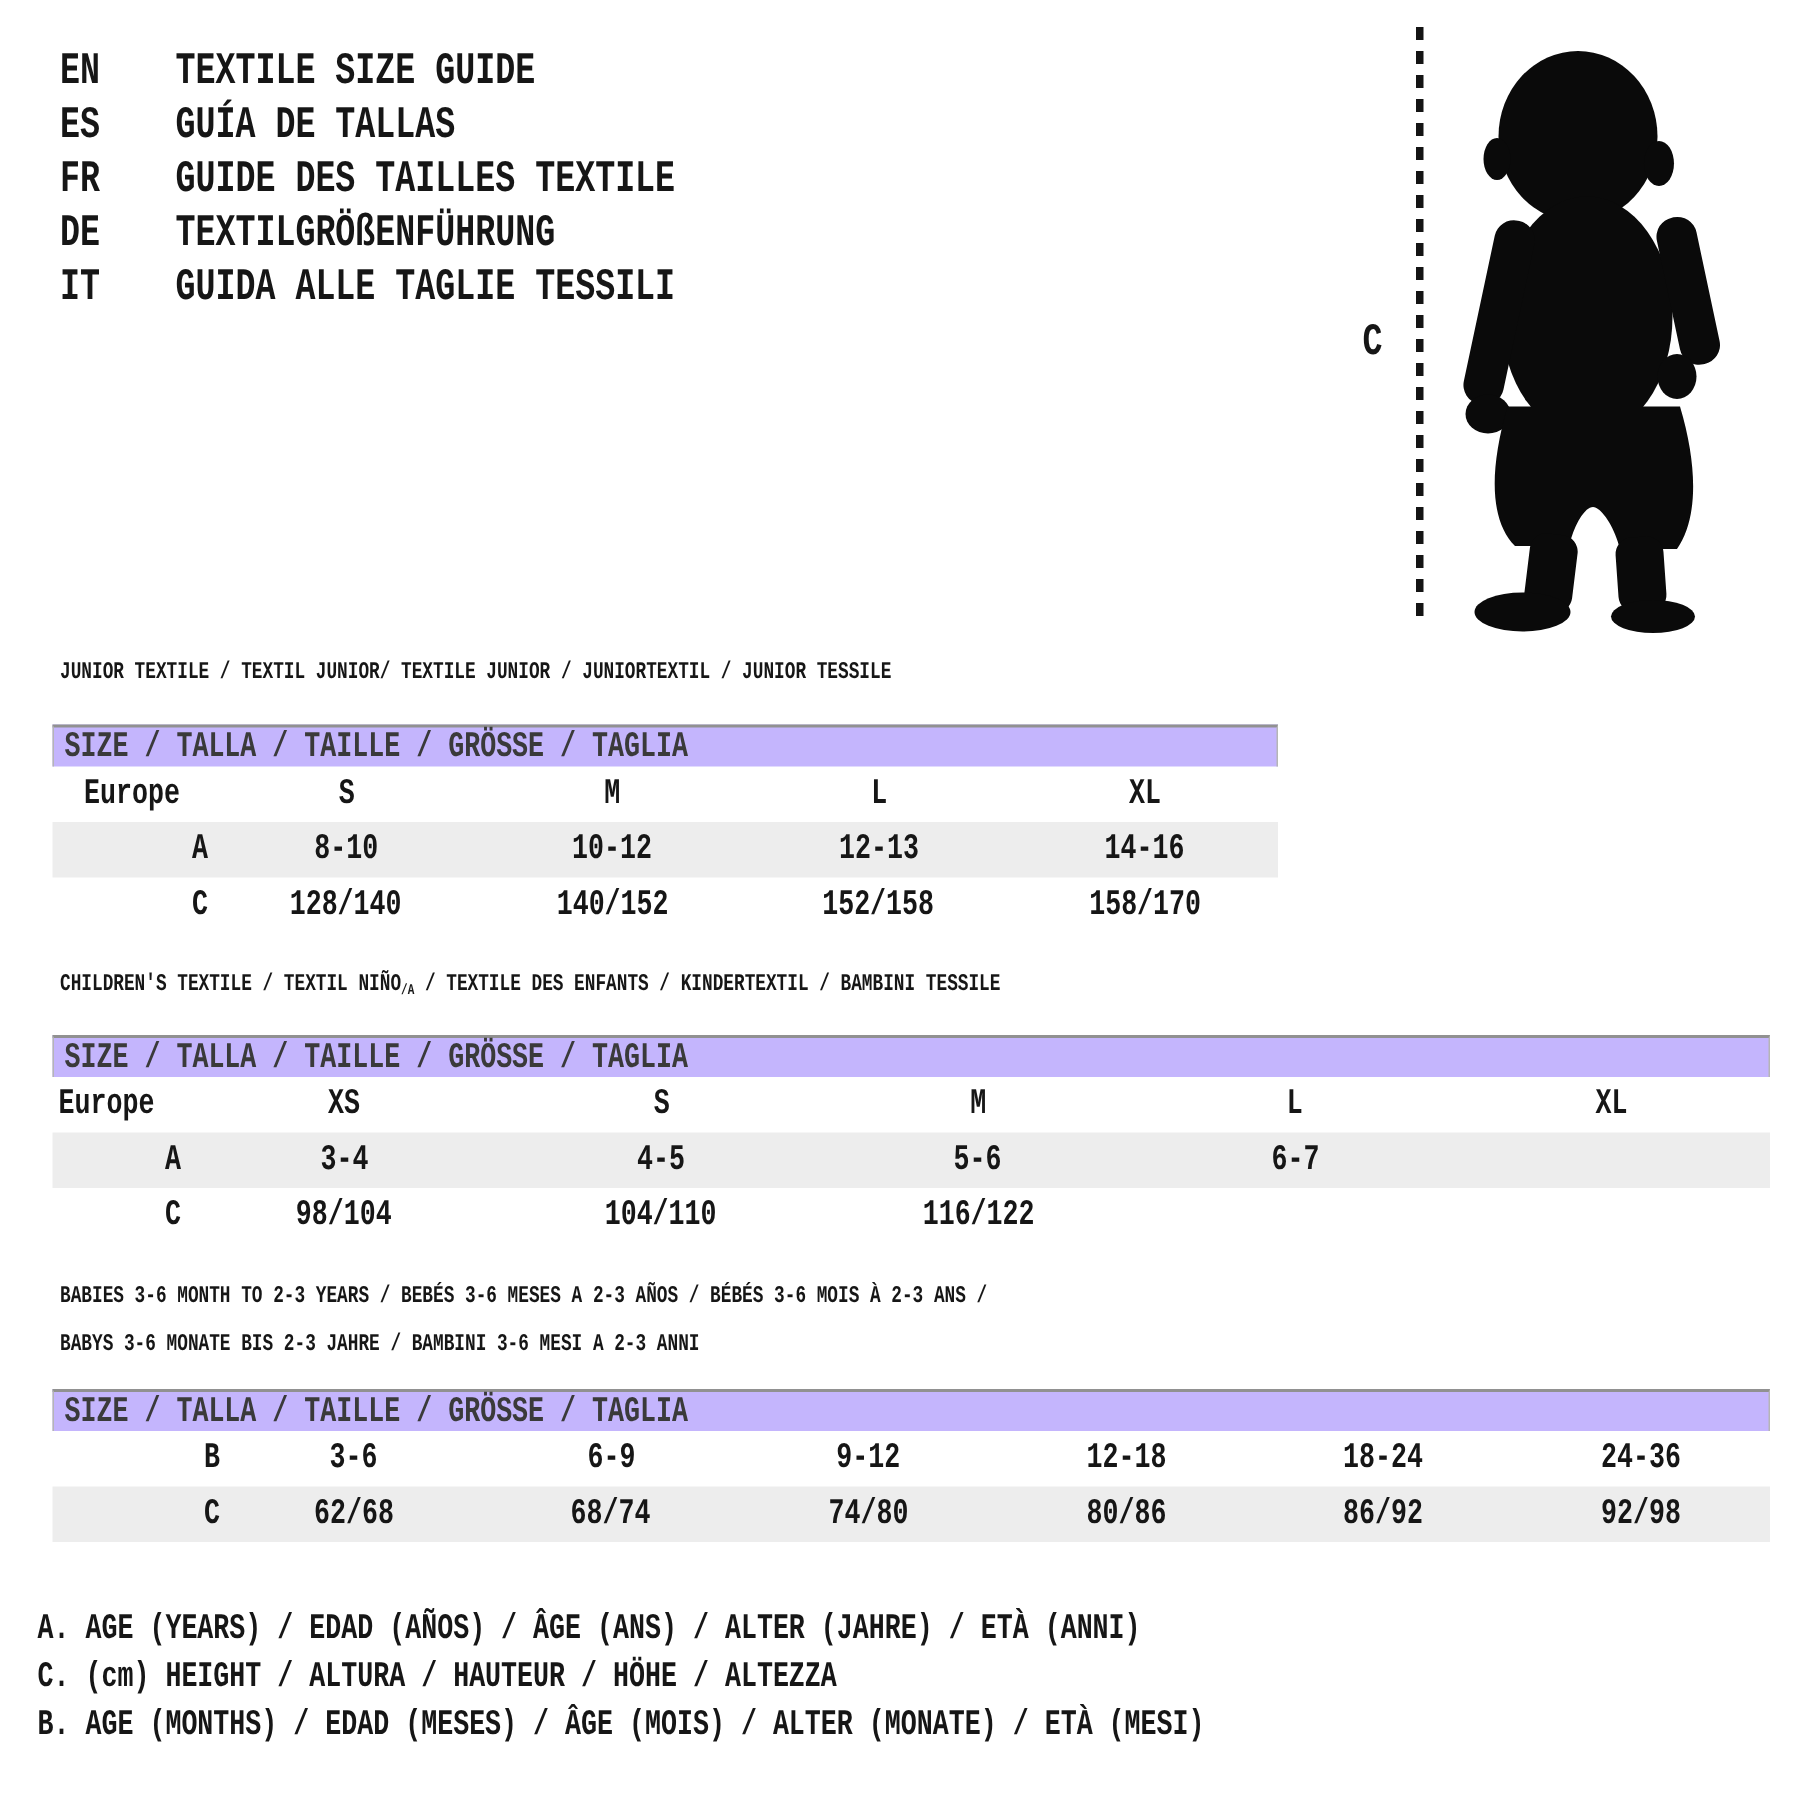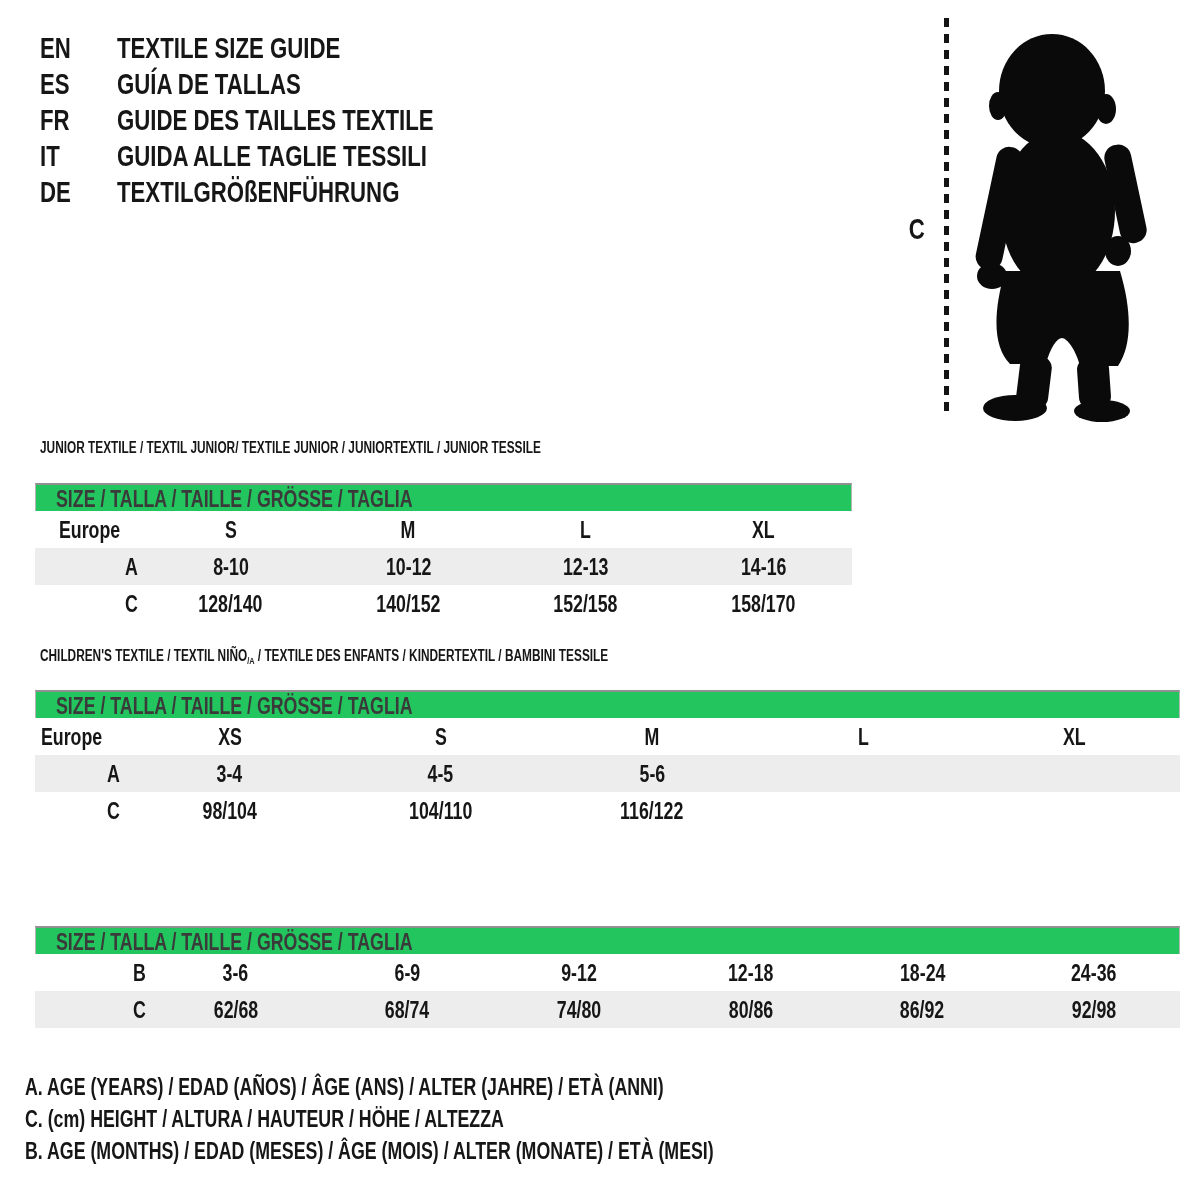--- a/index.html
+++ b/index.html
@@ -5,7 +5,7 @@
   html,body { margin:0; padding:0; background:#fff; }
   .page {
     position:relative; width:1200px; height:1200px; background:#ffffff;
-    font-family:Liberation Sans, sans-serif; font-weight:700; color:#161616;
+    font-family:Liberation Mono, monospace; font-weight:700; color:#161616;
     overflow:hidden;
   }
   .sqz  { display:inline-block; transform:scaleX(0.74); transform-origin:0 50%; white-space:nowrap; }

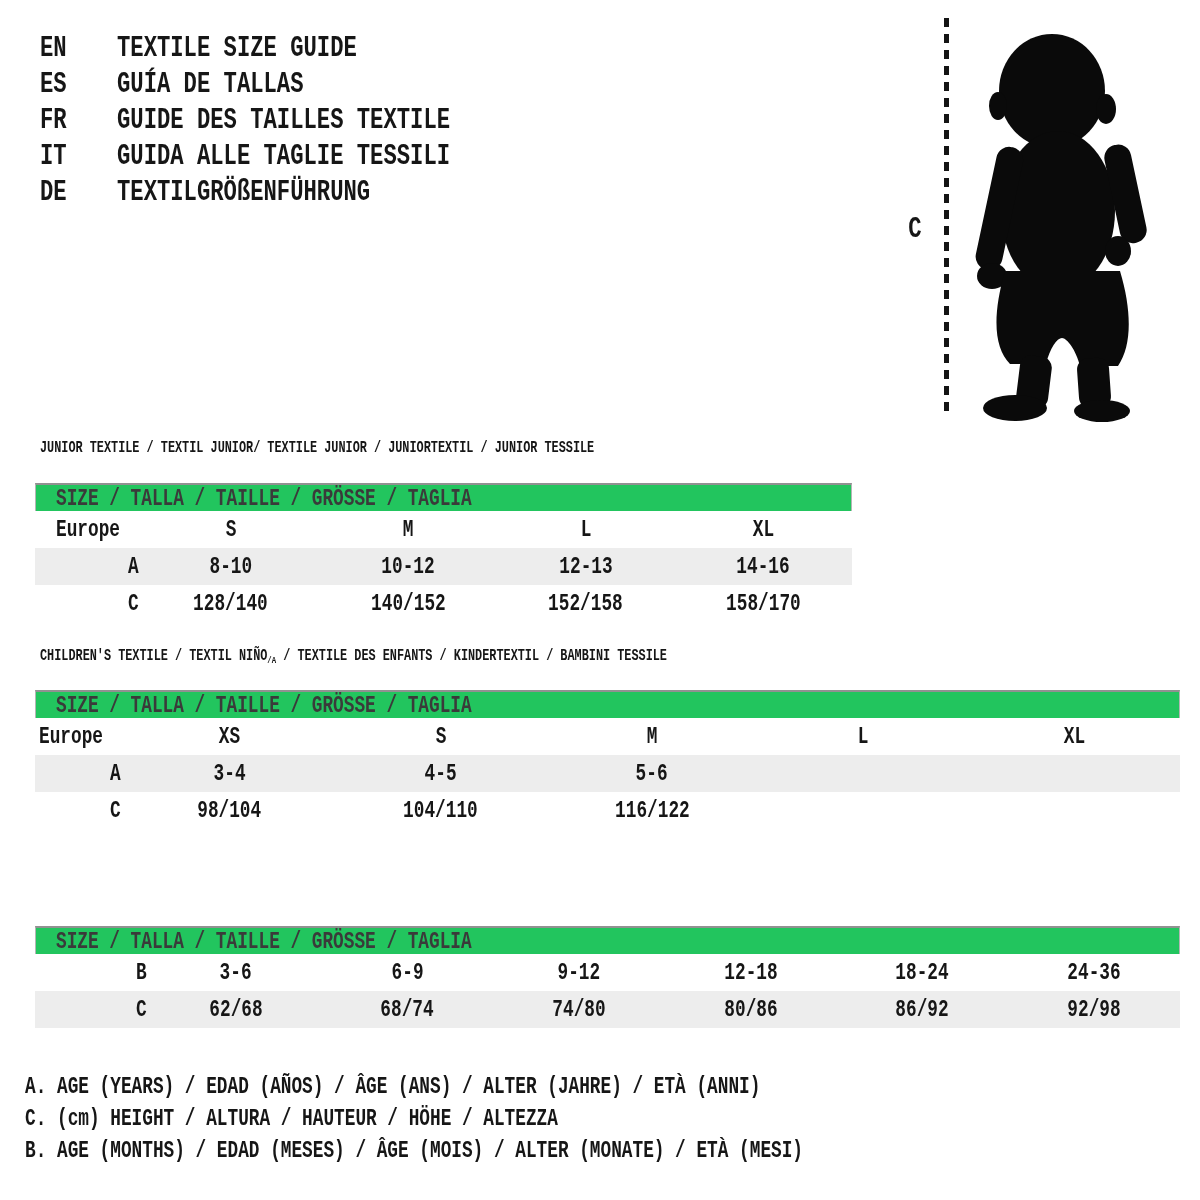--- a/index.html
+++ b/index.html
@@ -66,10 +66,10 @@
       <span class="lang-code"><span class="sqz">FR</span></span><span class="sqz">GUIDE DES TAILLES TEXTILE</span>
     </div>
     <div class="lang-row">
-      <span class="lang-code"><span class="sqz">IT</span></span><span class="sqz">GUIDA ALLE TAGLIE TESSILI</span>
+      <span class="lang-code"><span class="sqz">DE</span></span><span class="sqz">TEXTILGRÖßENFÜHRUNG</span>
     </div>
     <div class="lang-row">
-      <span class="lang-code"><span class="sqz">DE</span></span><span class="sqz">TEXTILGRÖßENFÜHRUNG</span>
+      <span class="lang-code"><span class="sqz">IT</span></span><span class="sqz">GUIDA ALLE TAGLIE TESSILI</span>
     </div>
   </div>
 

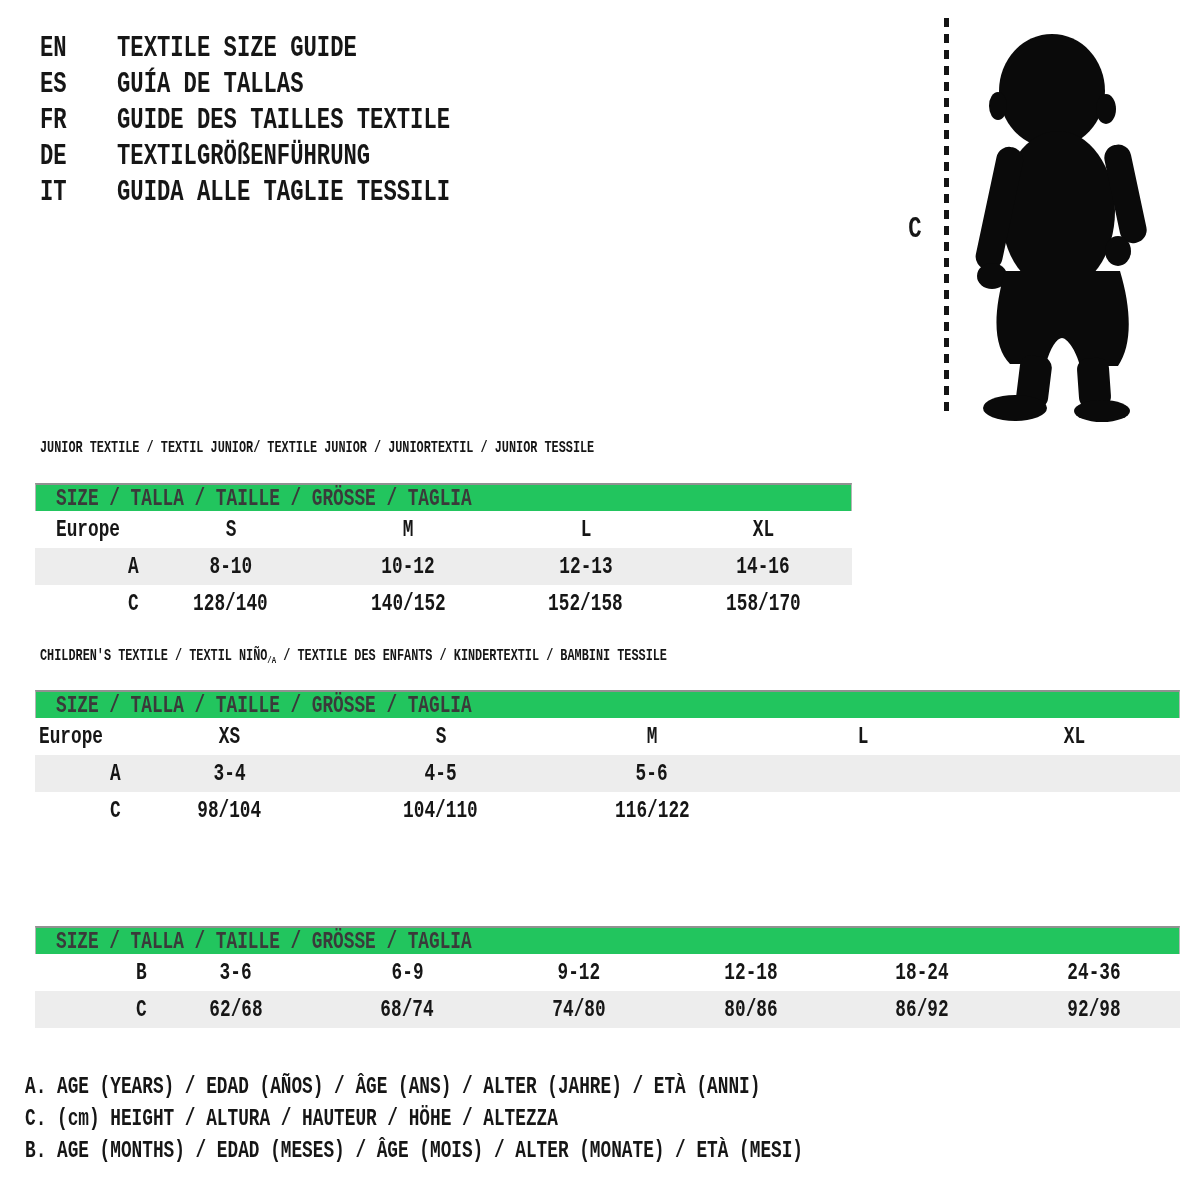--- a/index.html
+++ b/index.html
@@ -31,9 +31,9 @@
   
   .tbl { position:absolute; left:35px; }
   .size-bar {
-    height:28px; line-height:27px; background:#22c55e;
+    height:28px; line-height:27px; background:#c4b5fd;
     border-top:2px solid #919191; border-left:1px solid #b5b5b5; border-right:1px solid #b5b5b5;
-    padding-left:20px; font-size:24px; color:#3a3a3a; box-sizing:border-box;
+    padding-left:7px; font-size:24px; color:#3a3a3a; box-sizing:border-box;
   }
   .trow { display:grid; height:37px; align-items:center; font-size:24px; }
   .trow.stripe { background:#ededed; }

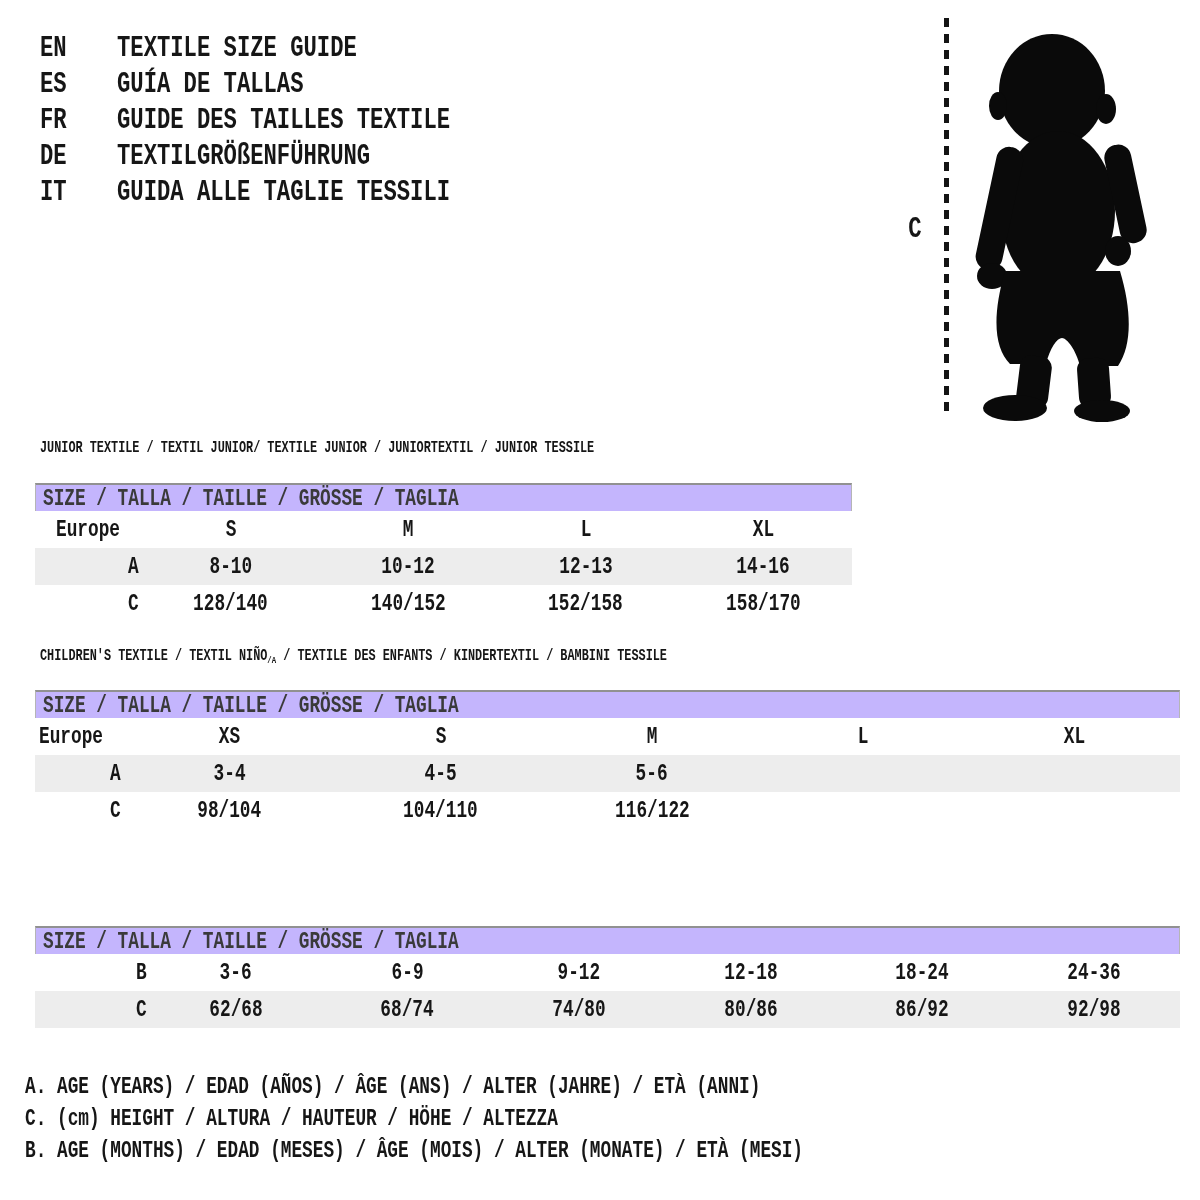--- a/index.html
+++ b/index.html
@@ -140,6 +140,7 @@
       <span class="cell"><span class="sqzc">3-4</span></span>
       <span class="cell"><span class="sqzc">4-5</span></span>
       <span class="cell"><span class="sqzc">5-6</span></span>
+      <span class="cell"><span class="sqzc">6-7</span></span>
     </div>
     <div class="trow">
       <span class="rlabel"><span class="sqz">C</span></span>

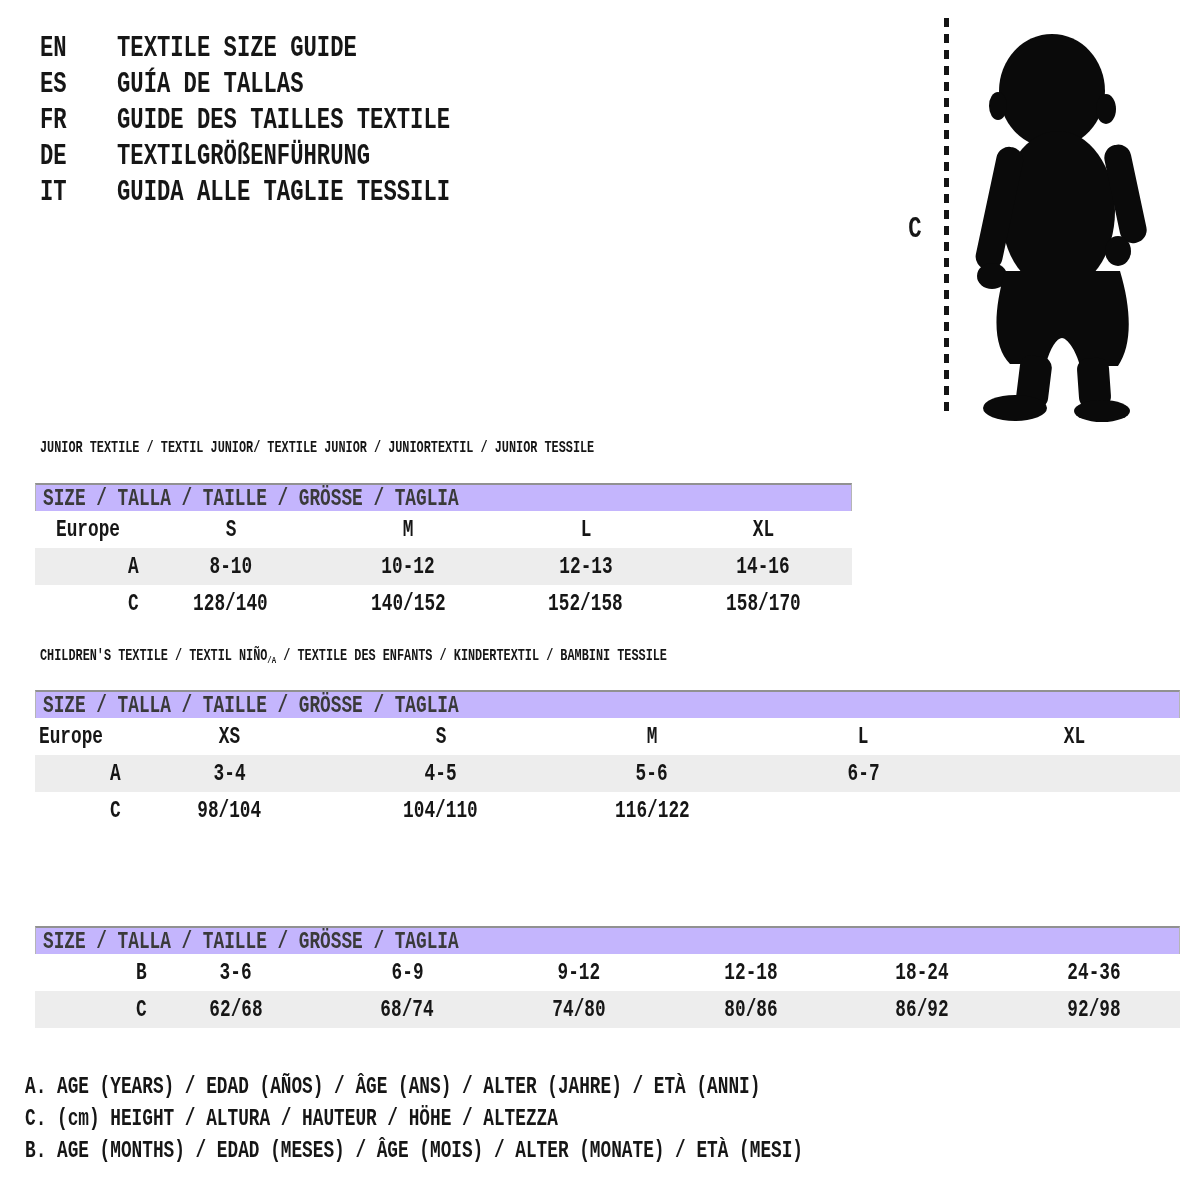--- a/index.html
+++ b/index.html
@@ -150,6 +150,10 @@
     </div>
   </div>
 
+  <div class="sec-title" style="top:851px;">
+    <div style="height:32px;"><span class="sqz">BABIES 3-6 MONTH TO 2-3 YEARS / BEBÉS 3-6 MESES A 2-3 AÑOS / BÉBÉS 3-6 MOIS À 2-3 ANS /</span></div>
+    <div style="height:32px;"><span class="sqz">BABYS 3-6 MONATE BIS 2-3 JAHRE / BAMBINI 3-6 MESI A 2-3 ANNI</span></div>
+  </div>
   <div class="tbl tbl-babies" style="top:926px;">
     <div class="size-bar"><span class="sqz">SIZE / TALLA / TAILLE / GRÖSSE / TAGLIA</span></div>
     <div class="trow">

